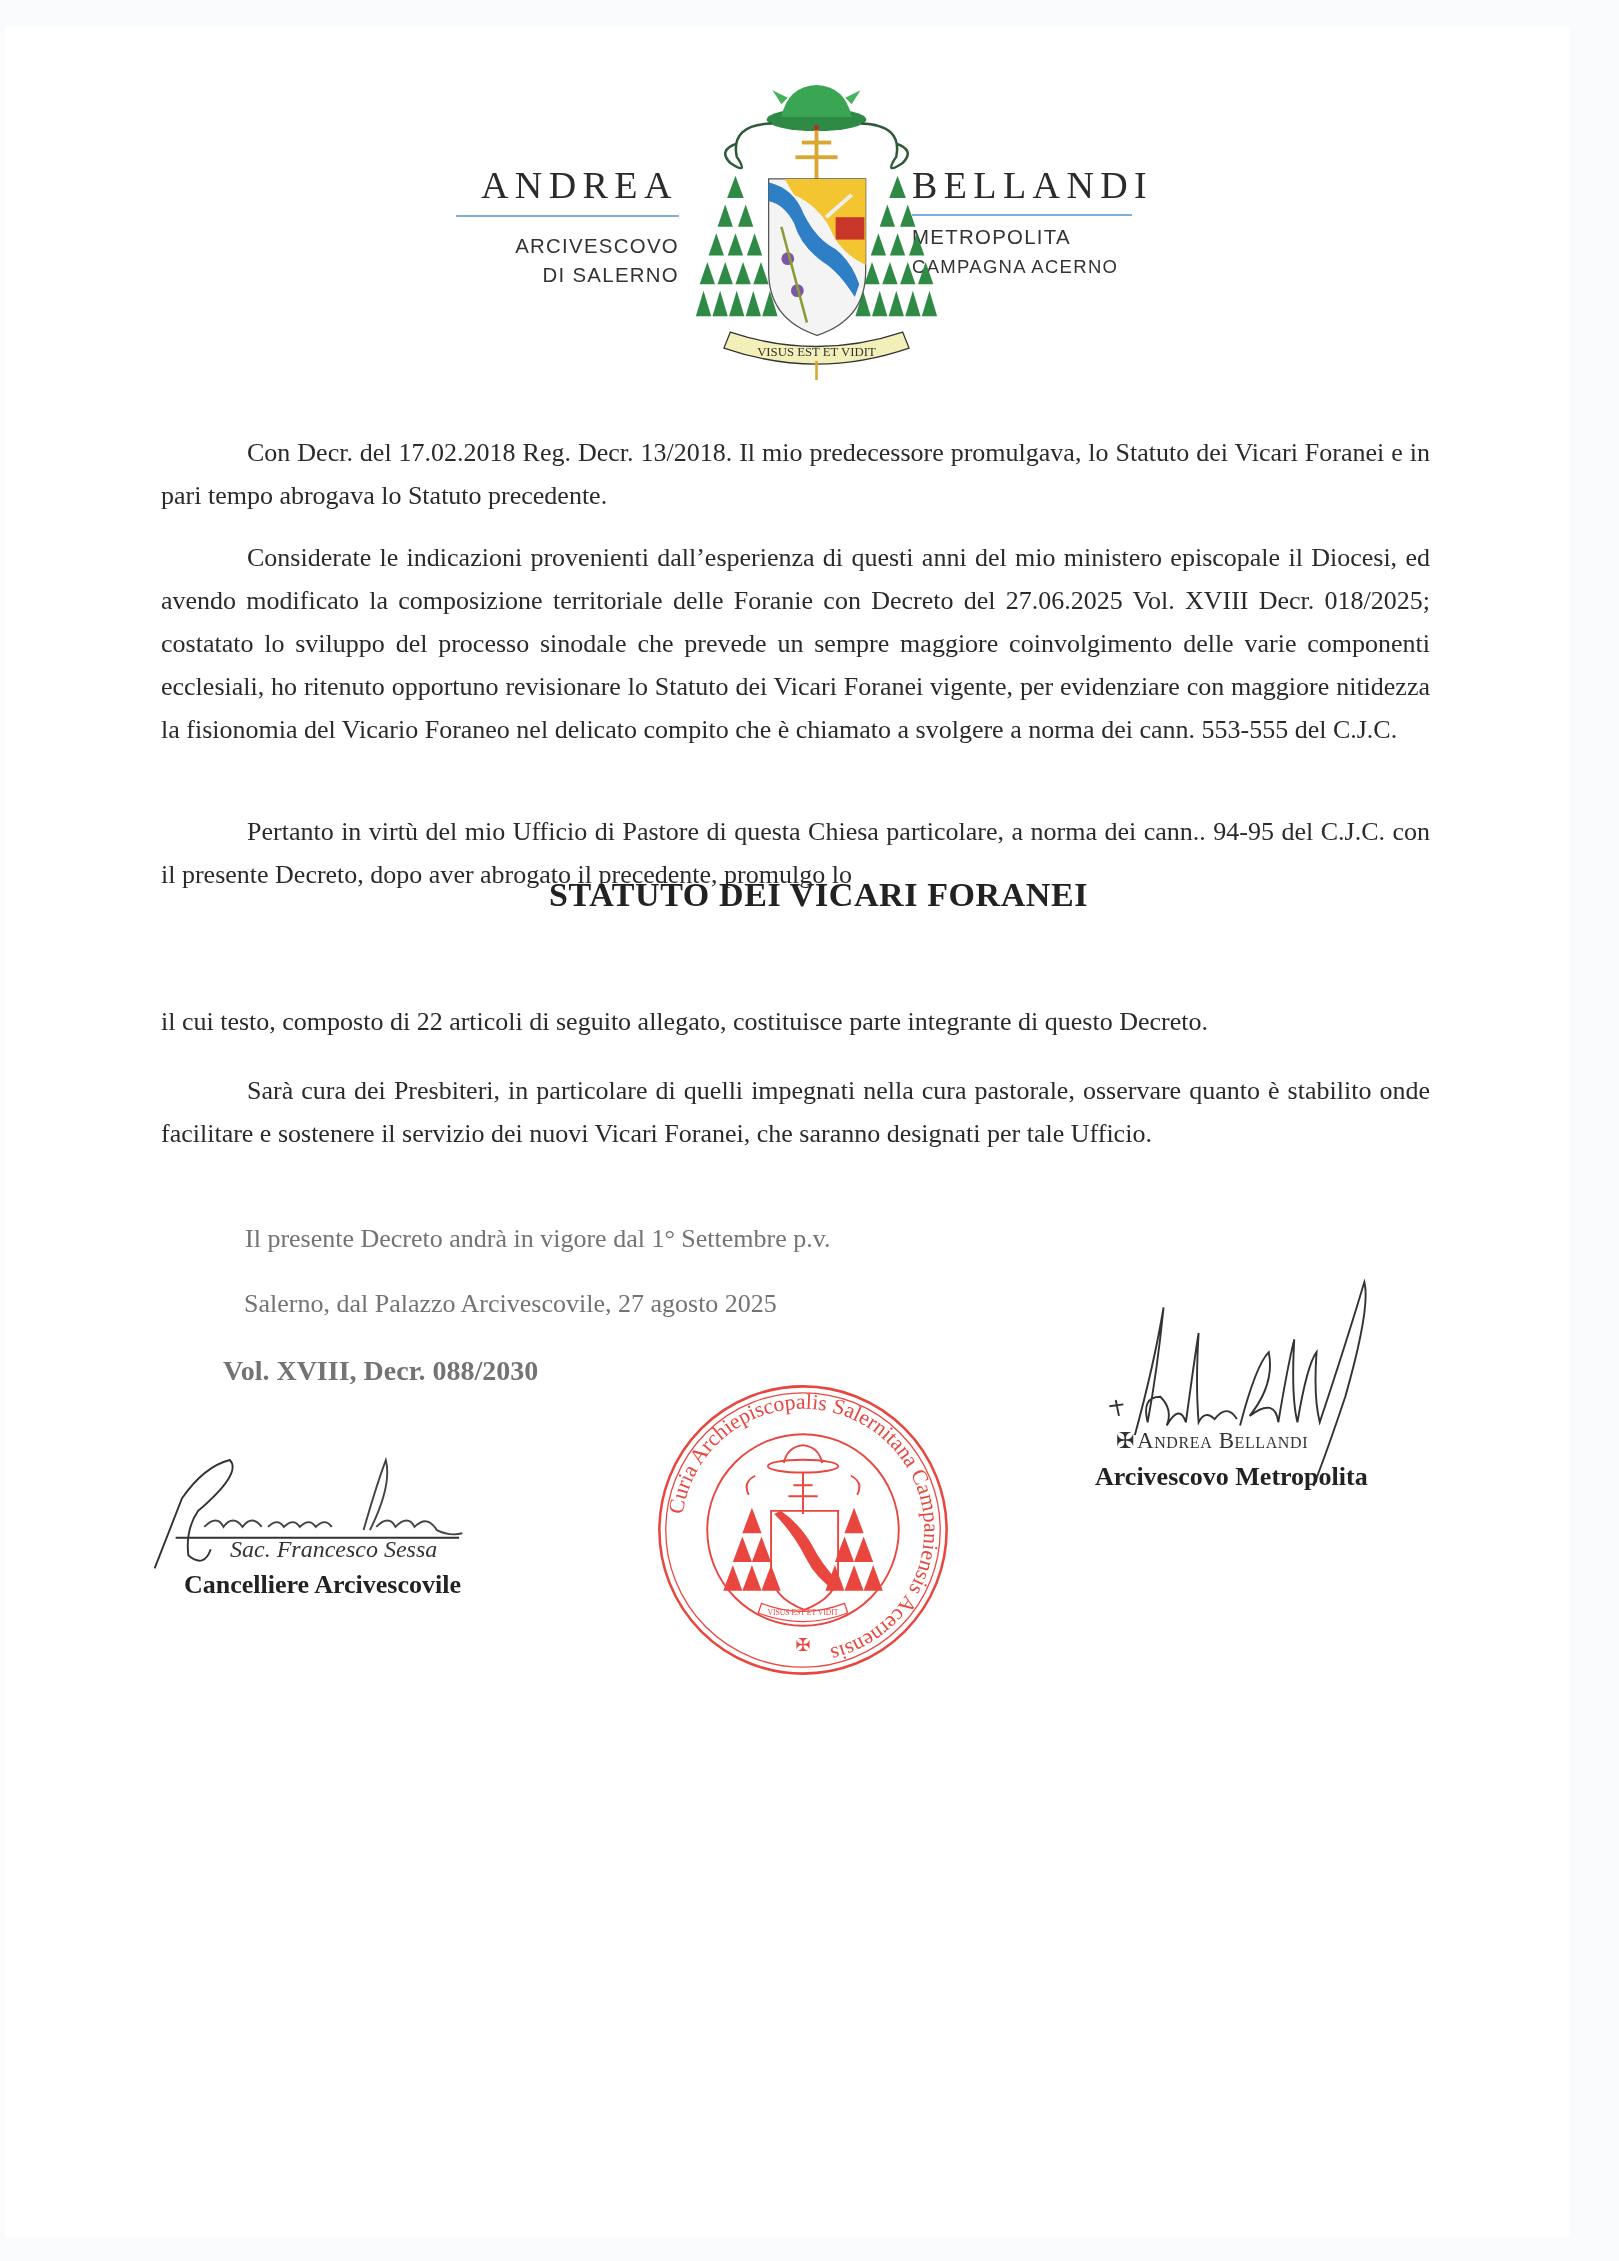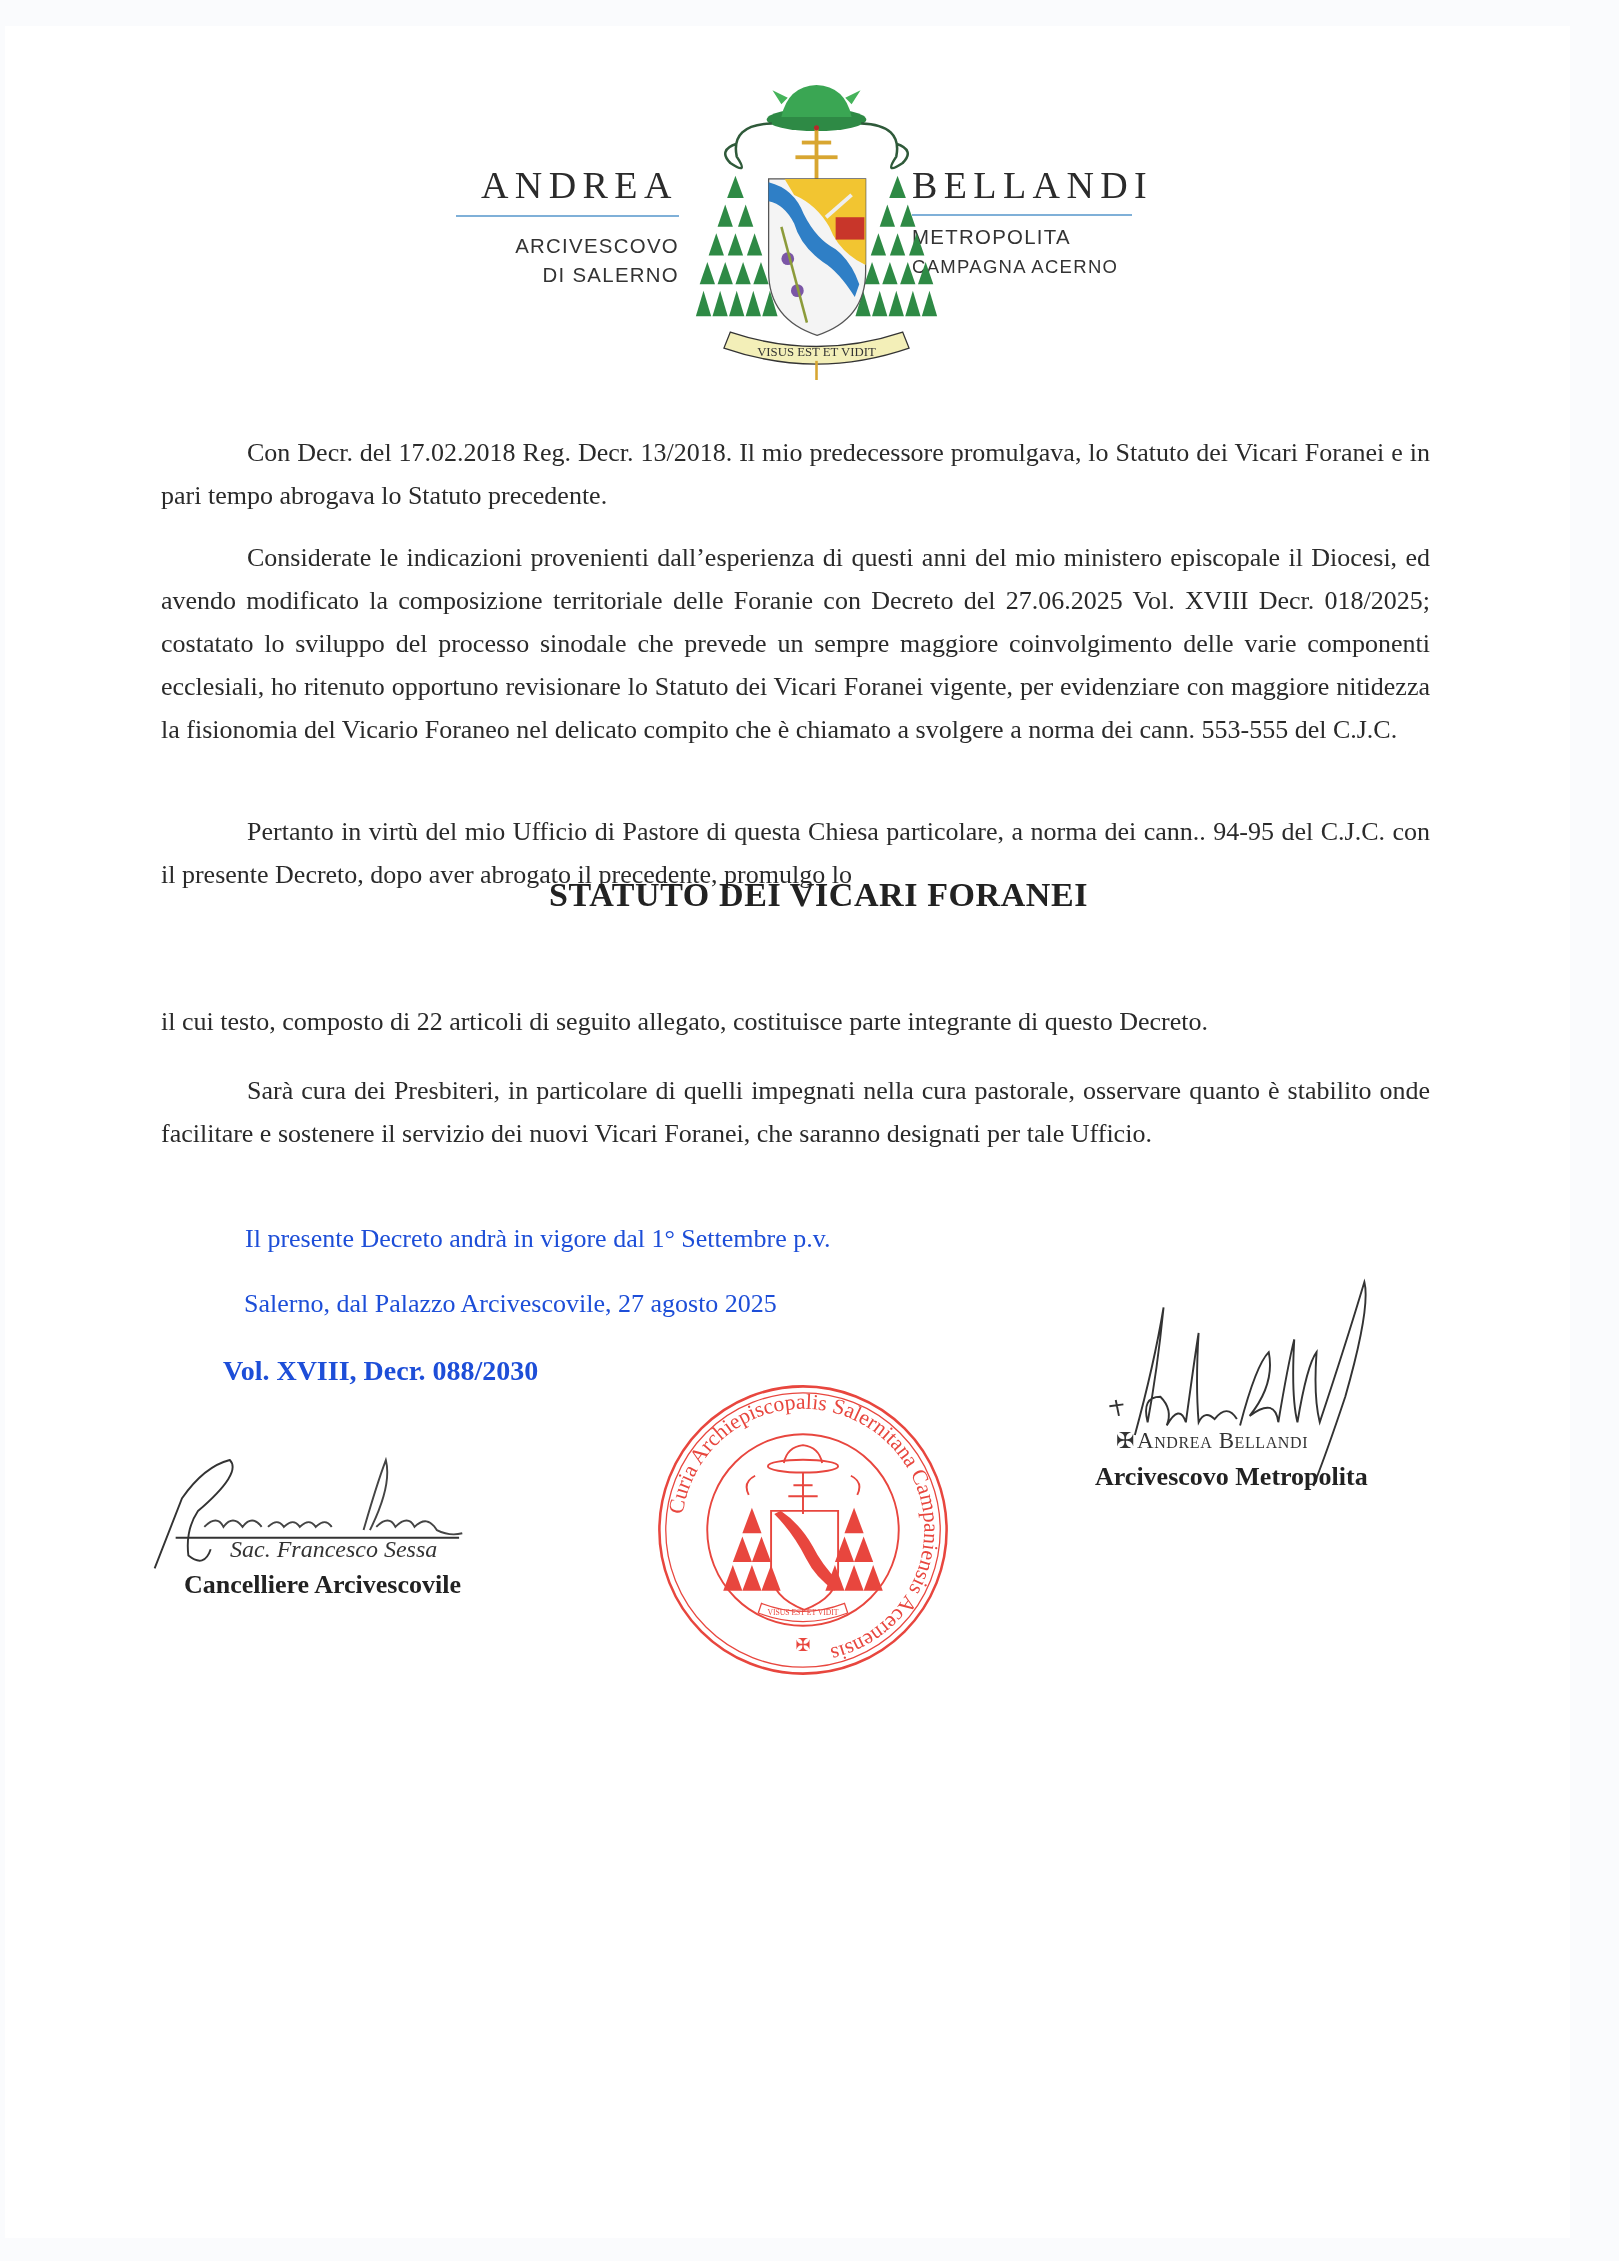--- a/index.html
+++ b/index.html
@@ -39,7 +39,7 @@
     position: absolute; left: 0; width: 1619px; top: 876px;
     text-align: center; font-size: 34px; font-weight: bold; letter-spacing: 0.6px; color: #222; margin-left: 9px;
   }
-  .line { position: absolute; font-size: 26px; color: #1d4ed8; white-space: nowrap; }
+  .line { position: absolute; font-size: 26px; color: #737373; white-space: nowrap; }
   .bold { font-weight: bold; }
   .sig-name-it { position: absolute; font-style: italic; font-size: 24px; color: #333; white-space: nowrap; }
   .sig-role { position: absolute; font-weight: bold; font-size: 26px; color: #222; white-space: nowrap; }

